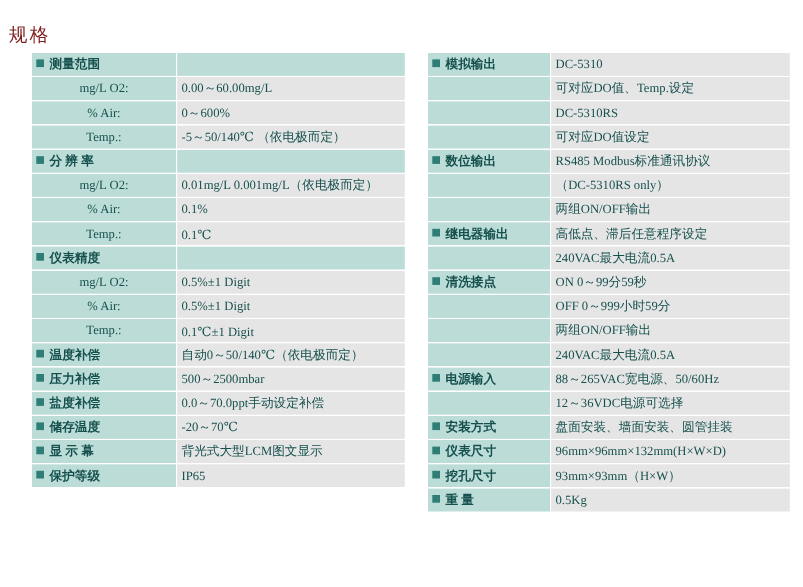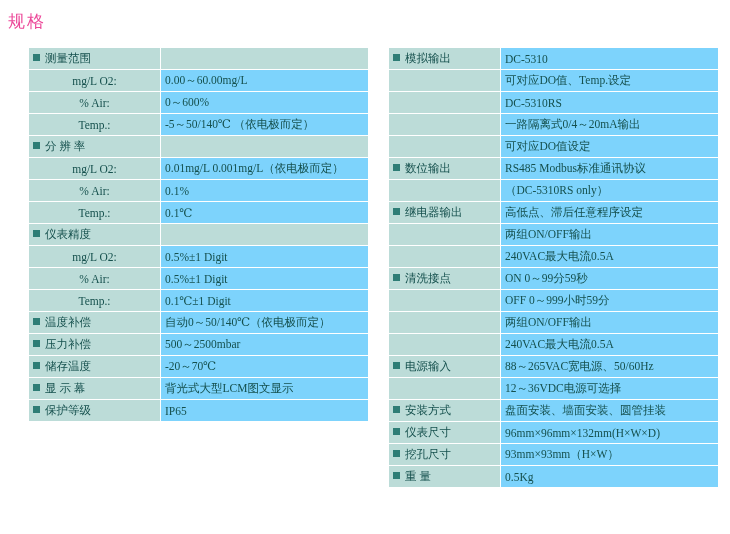--- a/index.html
+++ b/index.html
@@ -18,9 +18,9 @@
   #page-title {
     position: absolute;
     left: 8px;
-    top: 10px;
+    top: 20px;
     font-size: 17px;
-    color: #ec4899;
+    color: #7f1d1d;
     letter-spacing: 2px;
     font-family: "Liberation Serif", "DejaVu Serif", serif;
   }

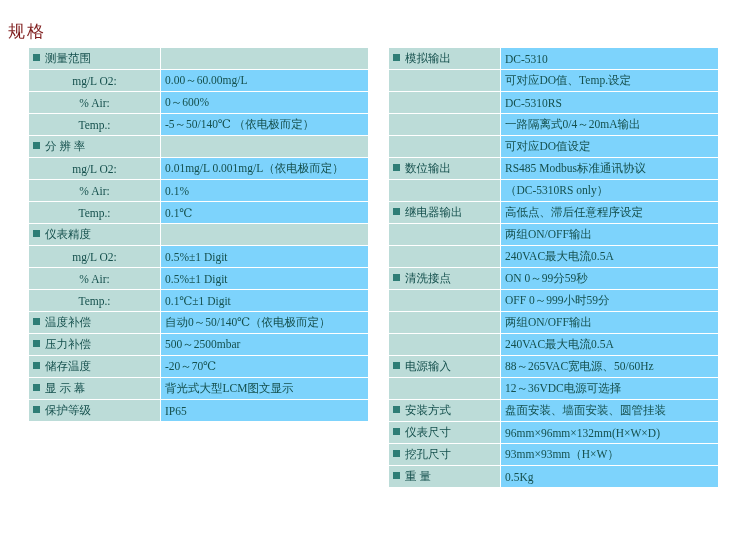--- a/index.html
+++ b/index.html
@@ -52,7 +52,7 @@
   }
   .cell-head {
     background: #bcdcd8;
-    font-weight: normal;
+    font-weight: bold;
   }
   .cell-head-sub {
     background: #bcdcd8;

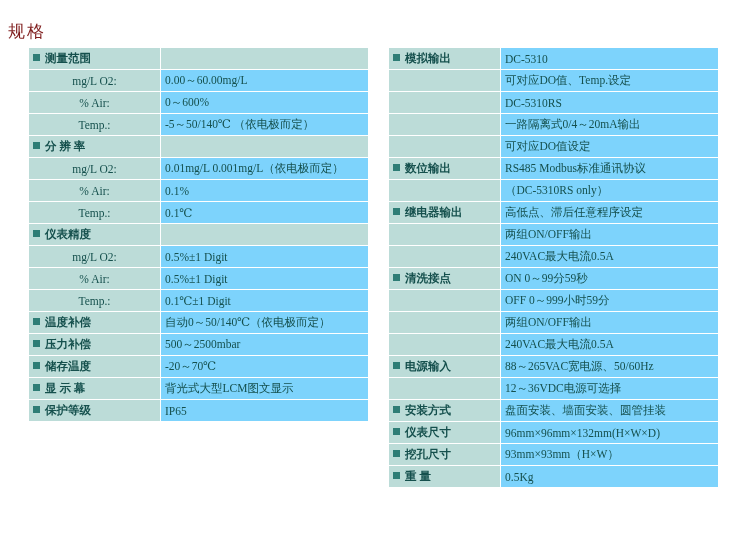--- a/index.html
+++ b/index.html
@@ -60,7 +60,7 @@
     font-weight: normal;
   }
   .cell-val {
-    background: #7dd3fc;
+    background: #e5e5e5;
     margin-left: 39px;
   }
   .cell-blank {

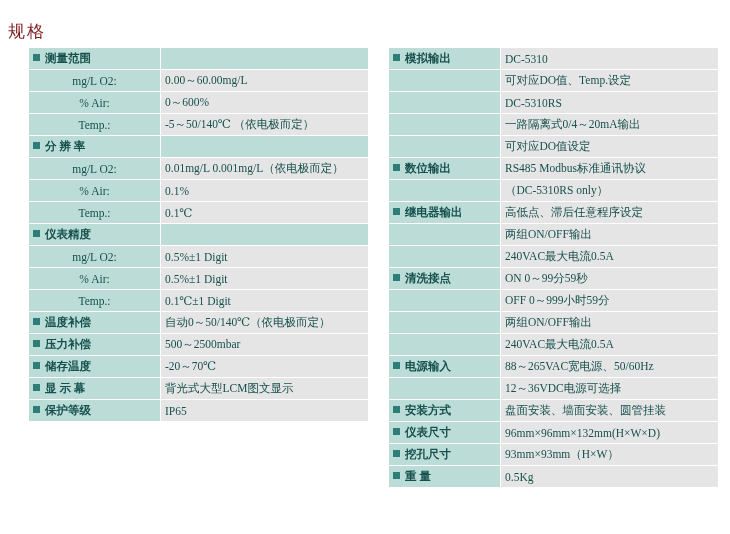--- a/index.html
+++ b/index.html
@@ -187,10 +187,6 @@
       </tr>
       <tr>
         <td class="cell-blank">&nbsp;</td>
-        <td class="cell-val">一路隔离式0/4～20mA输出</td>
-      </tr>
-      <tr>
-        <td class="cell-blank">&nbsp;</td>
         <td class="cell-val">可对应DO值设定</td>
       </tr>
       <tr>

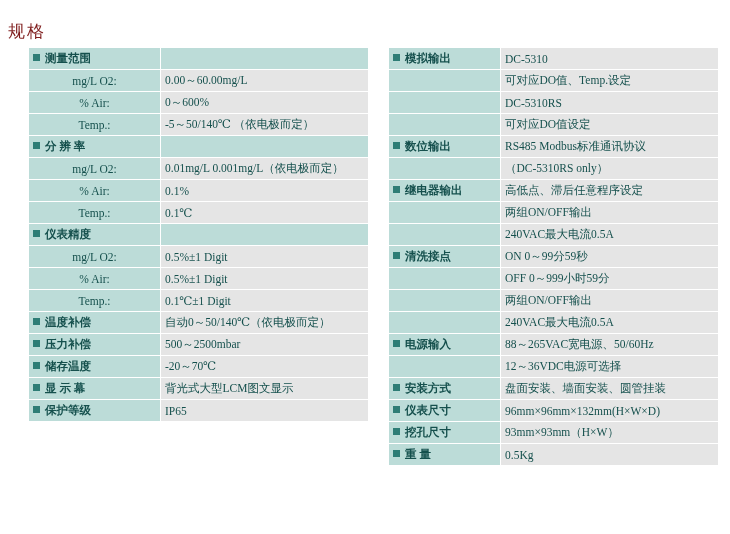--- a/index.html
+++ b/index.html
@@ -198,15 +198,15 @@
         <td class="cell-val">（DC-5310RS  only）</td>
       </tr>
       <tr>
+        <td class="cell-blank">&nbsp;</td>
+        <td class="cell-val">两组ON/OFF输出</td>
+      </tr>
+      <tr>
         <td class="cell-head"><span class="bullet"></span><span class="label-txt">继电器输出</span></td>
         <td class="cell-val">高低点、滞后任意程序设定</td>
       </tr>
       <tr>
         <td class="cell-blank">&nbsp;</td>
-        <td class="cell-val">两组ON/OFF输出</td>
-      </tr>
-      <tr>
-        <td class="cell-blank">&nbsp;</td>
         <td class="cell-val">240VAC最大电流0.5A</td>
       </tr>
       <tr>

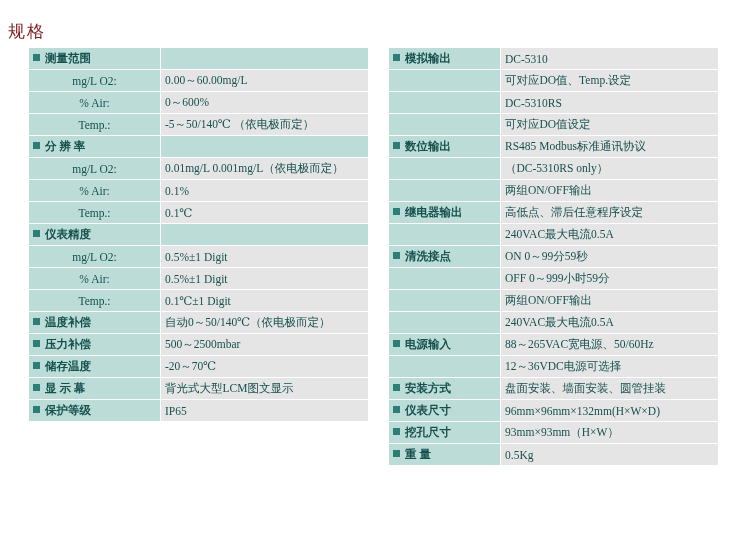--- a/index.html
+++ b/index.html
@@ -153,6 +153,10 @@
         <td class="cell-val">500～2500mbar</td>
       </tr>
       <tr>
+        <td class="cell-head"><span class="bullet"></span><span class="label-txt">盐度补偿</span></td>
+        <td class="cell-val">0.0～70.0ppt手动设定补偿</td>
+      </tr>
+      <tr>
         <td class="cell-head"><span class="bullet"></span><span class="label-txt">储存温度</span></td>
         <td class="cell-val">-20～70℃</td>
       </tr>

